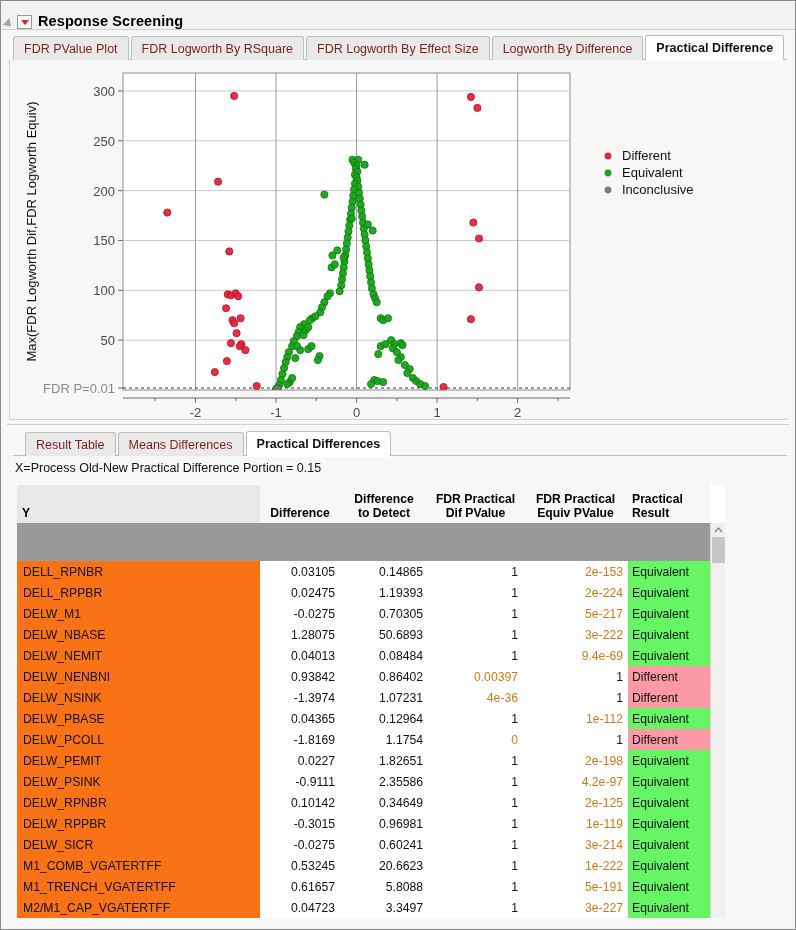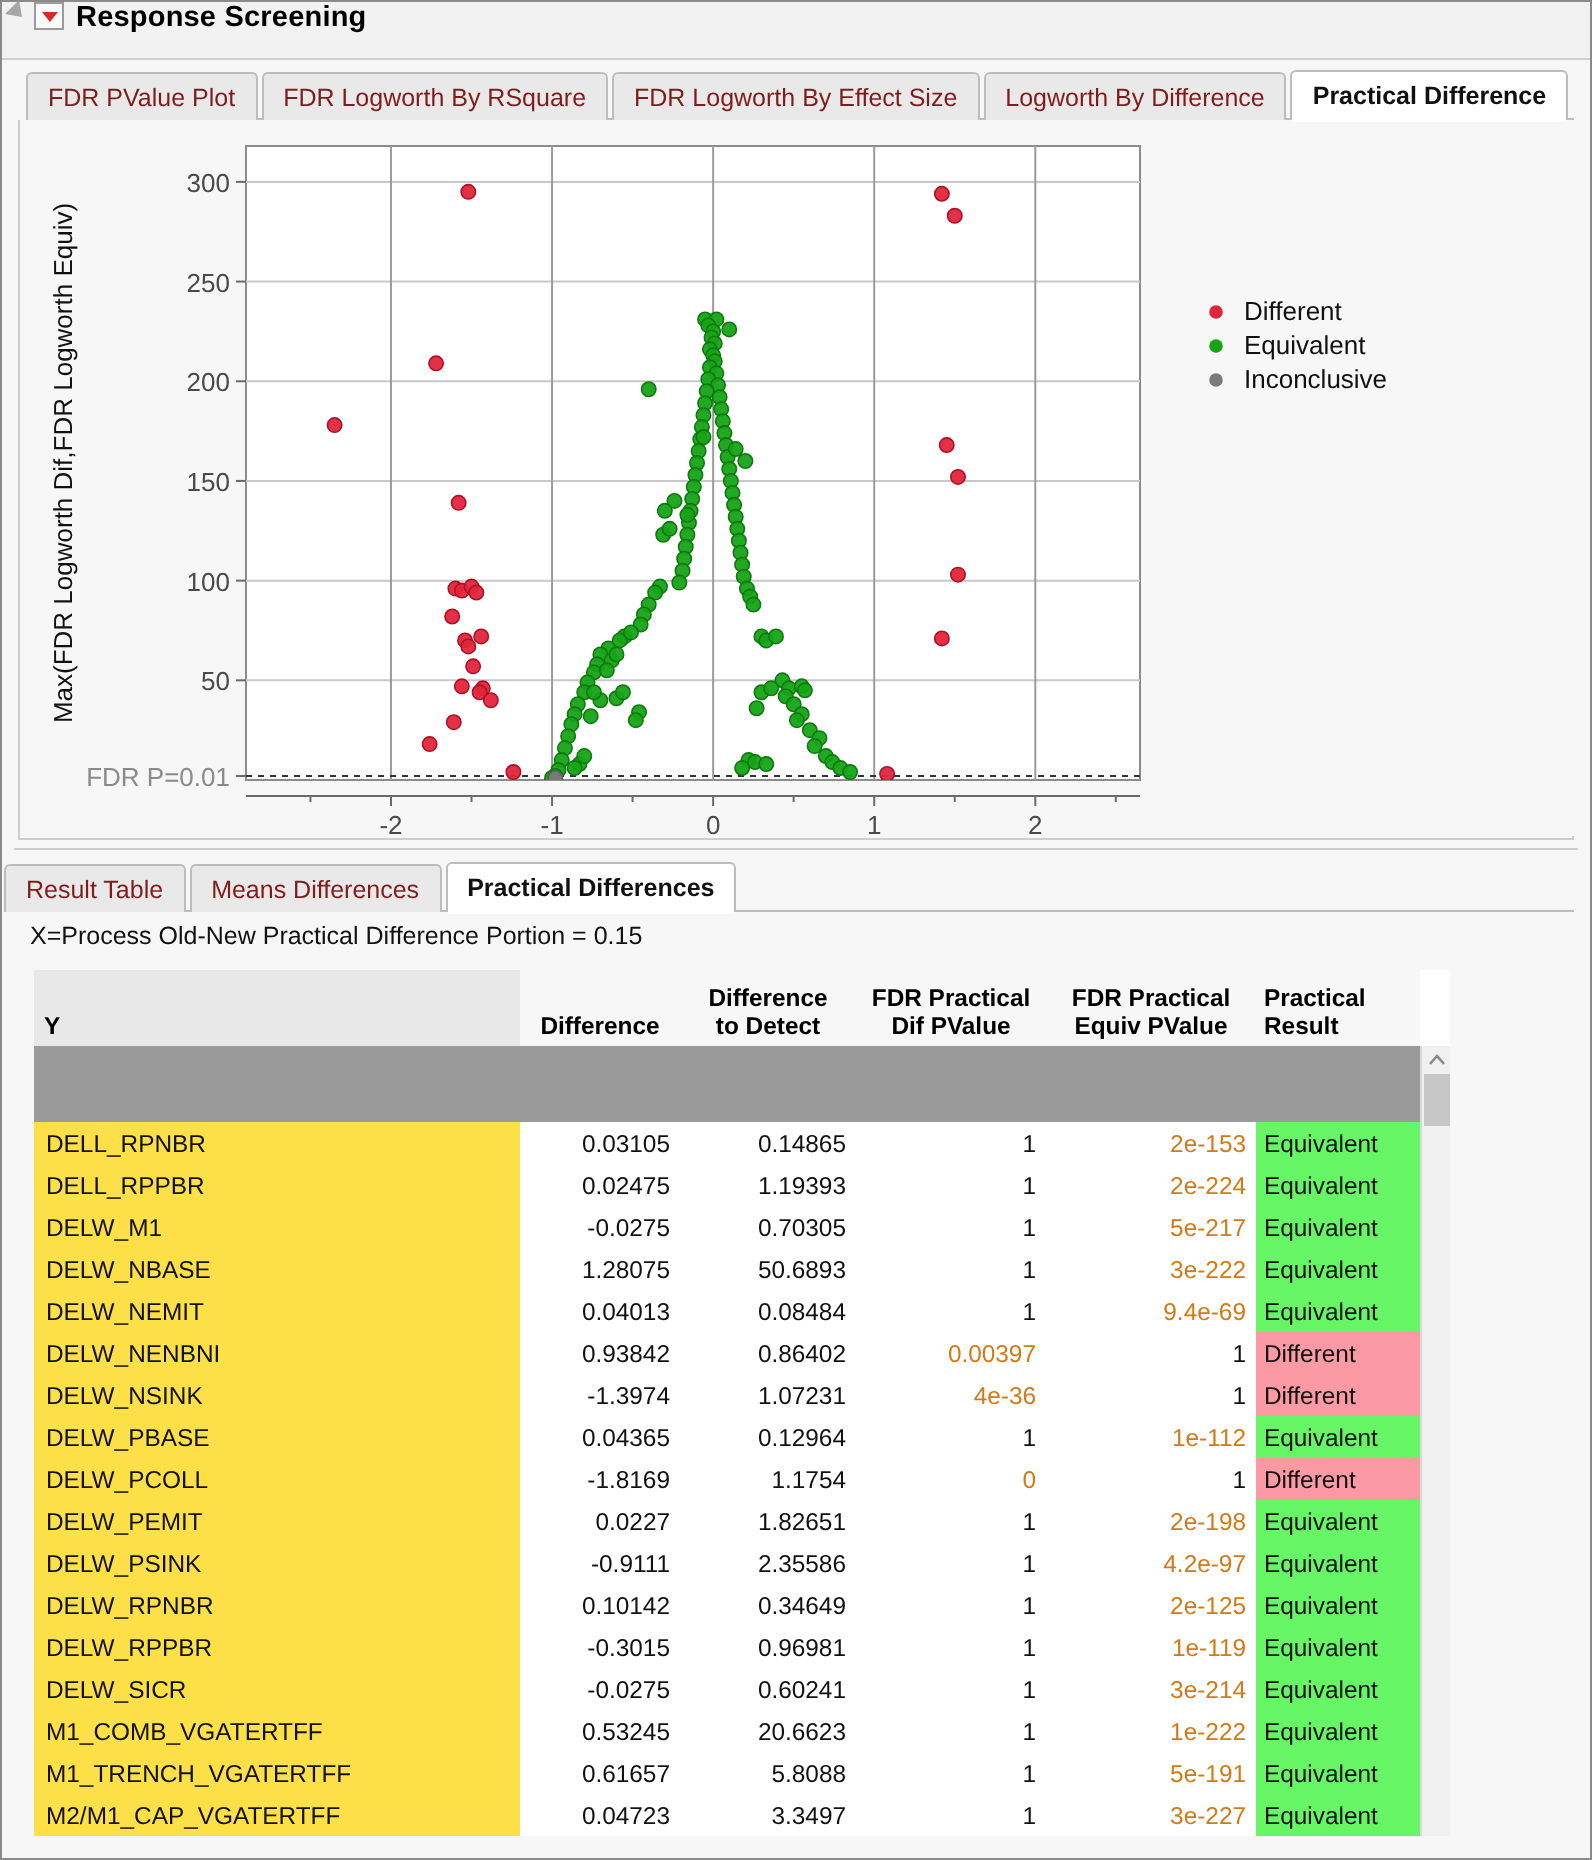--- a/index.html
+++ b/index.html
@@ -31,7 +31,7 @@
     background: #f2f2f2;
     border-bottom: 1px solid #cfcfcf;
     display: flex;
-    align-items: flex-start;
+    align-items: flex-end;
     padding-left: 4px;
   }
   .disclosure-tri {

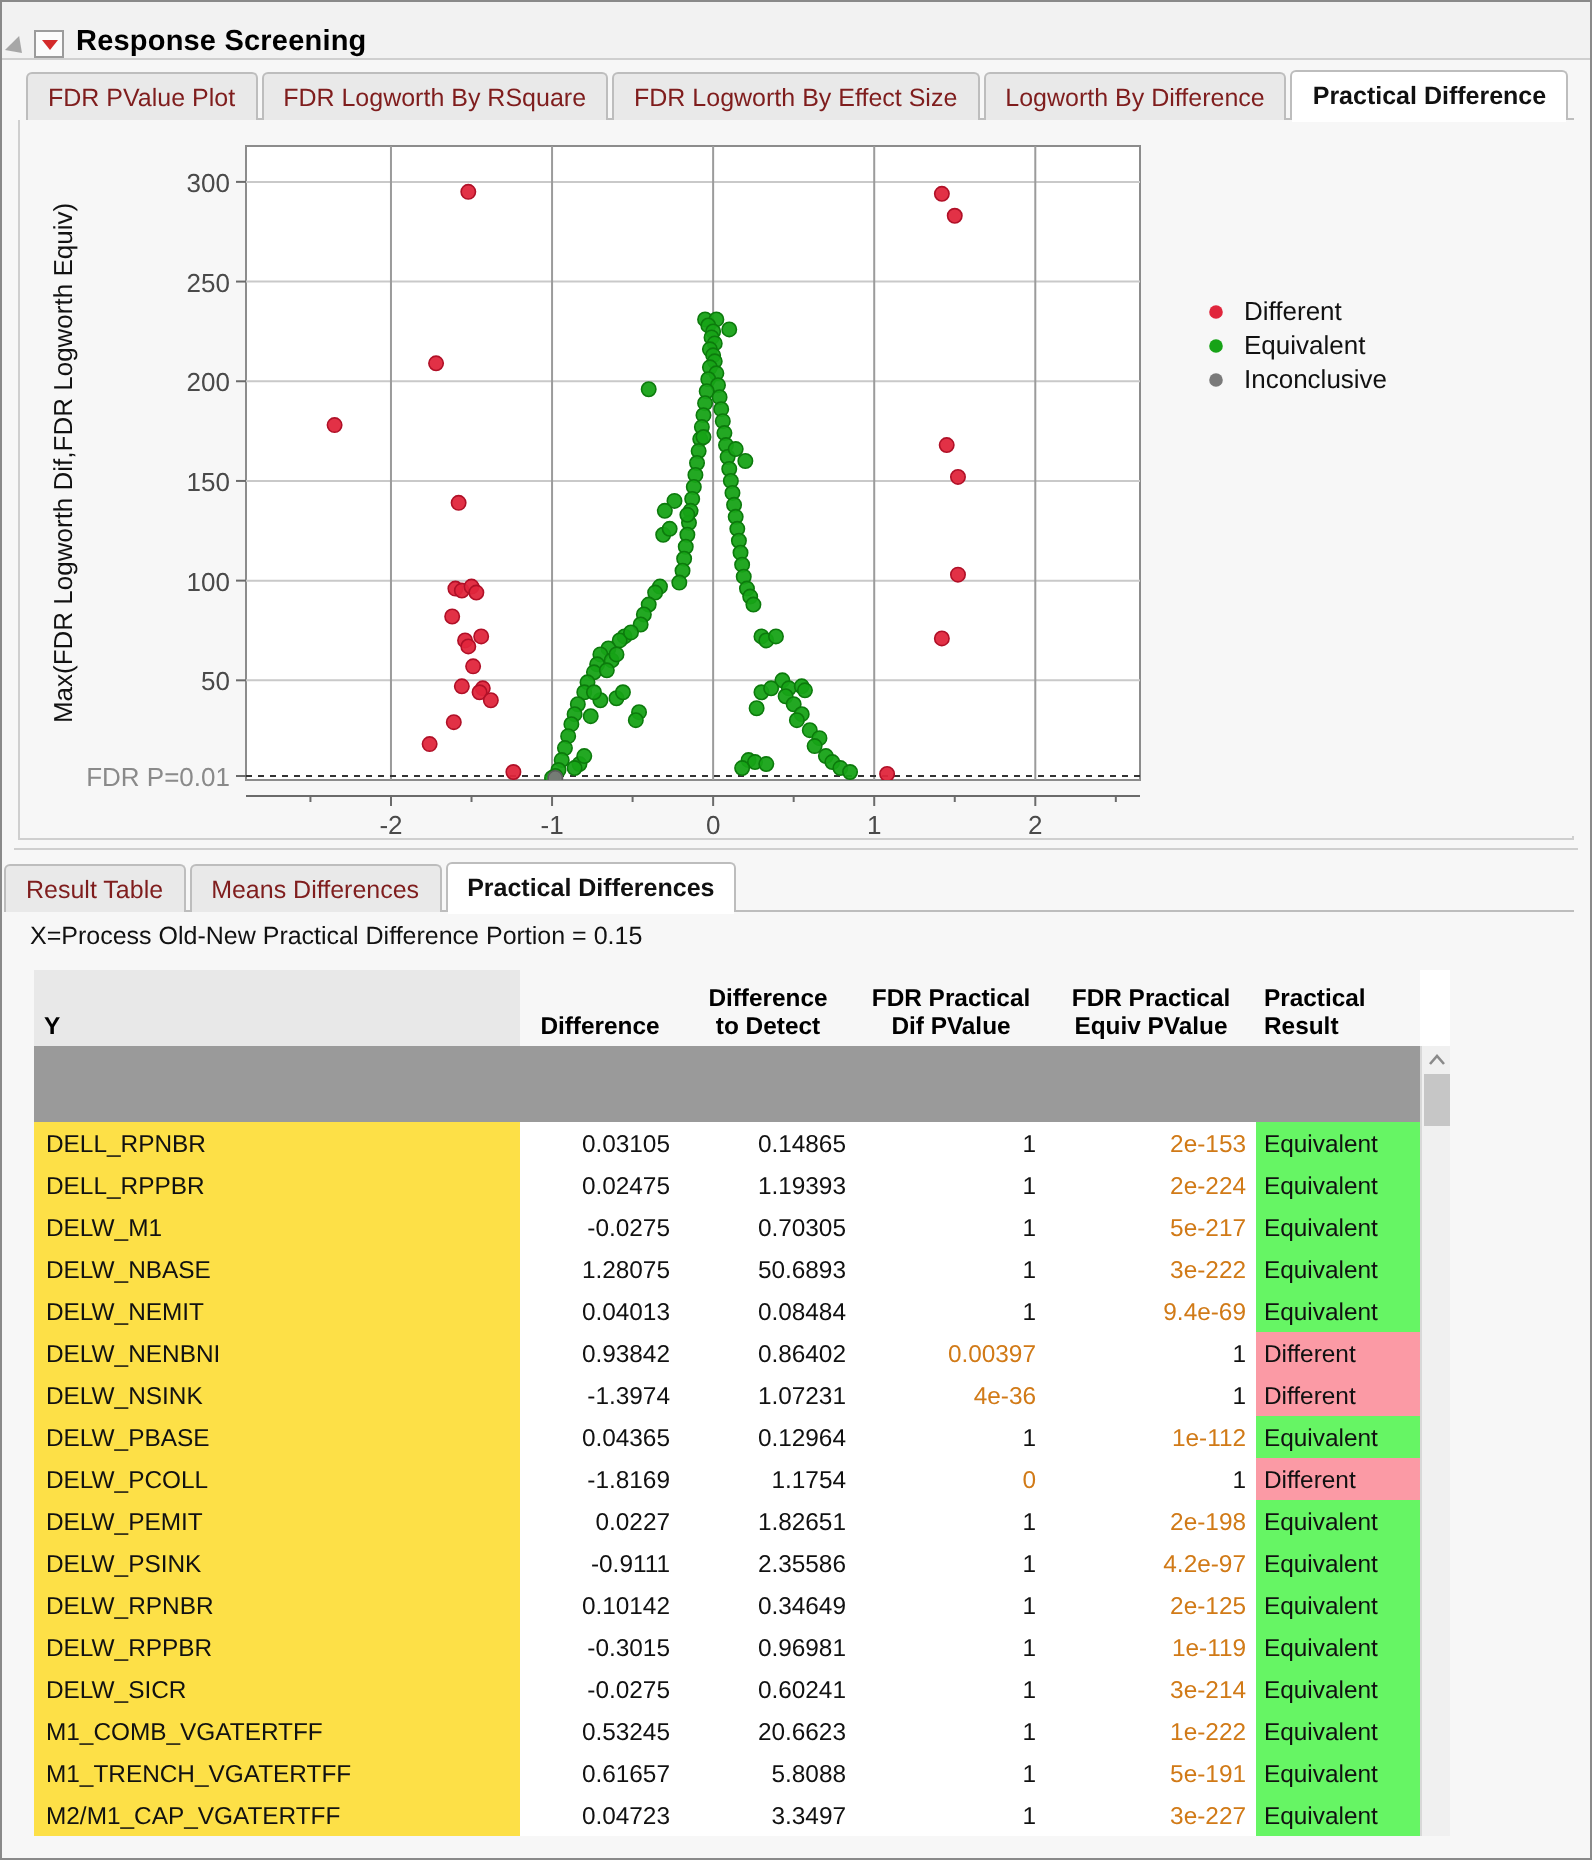--- a/index.html
+++ b/index.html
@@ -147,7 +147,7 @@
     position: relative;
     height: 27px;
     background: #f7f7f7;
-    padding-left: 1px;
+    padding-left: 24px;
     box-sizing: border-box;
     display: flex;
     align-items: flex-end;

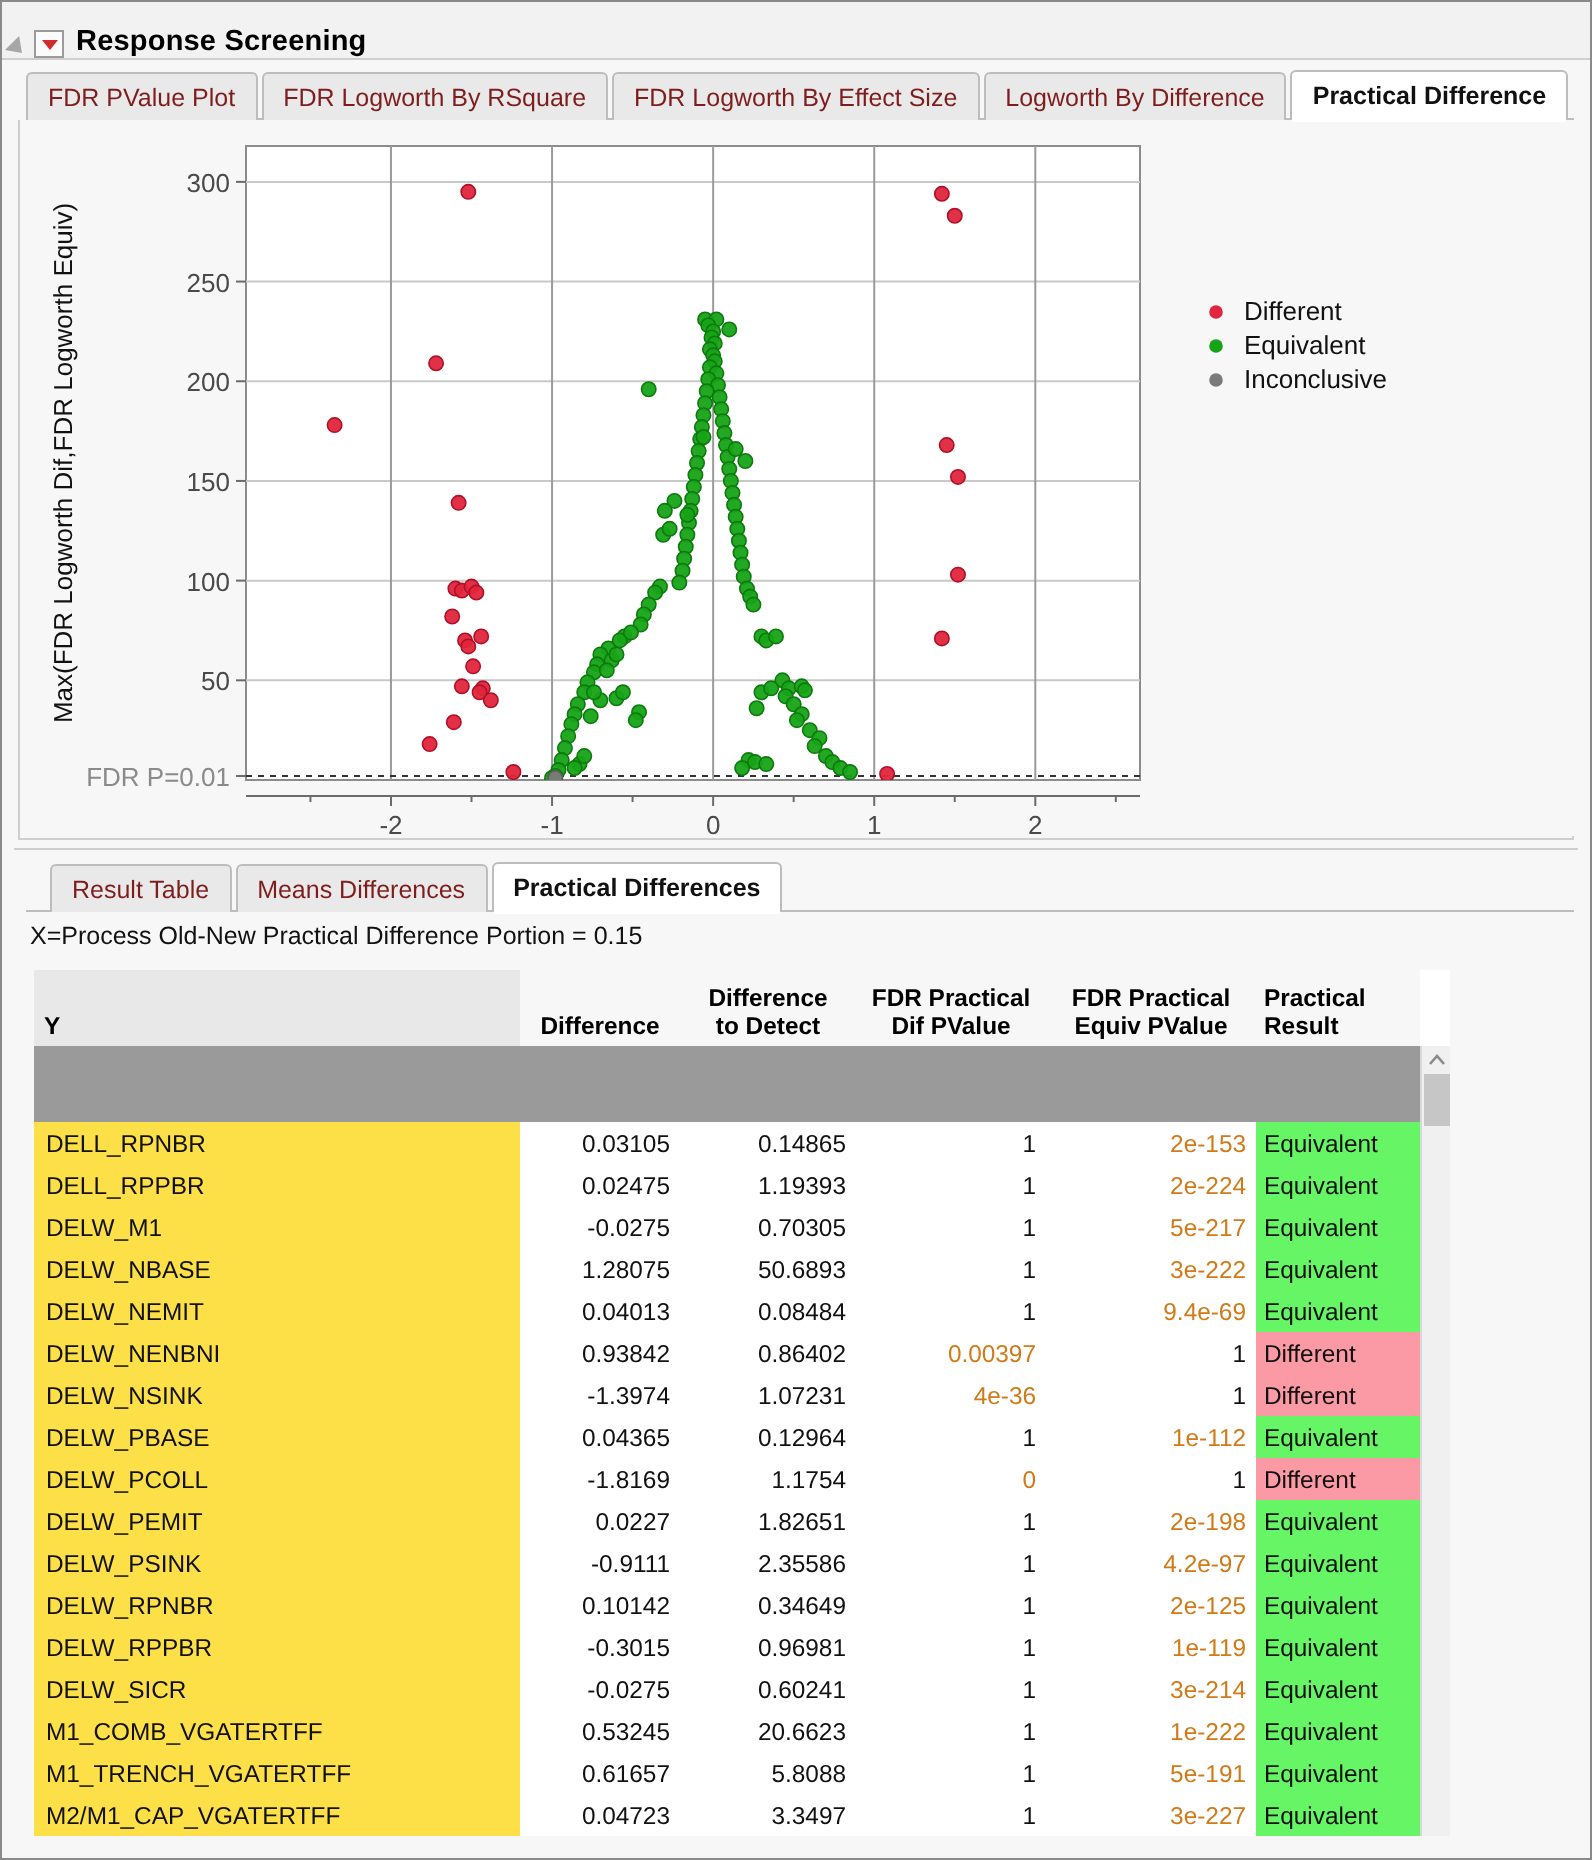--- a/index.html
+++ b/index.html
@@ -219,7 +219,7 @@
   }
   table.jmp td.c-y {
     text-align: left;
-    background: #fde047;
+    background: #f97316;
     color: #111;
     padding-left: 6px;
   }

